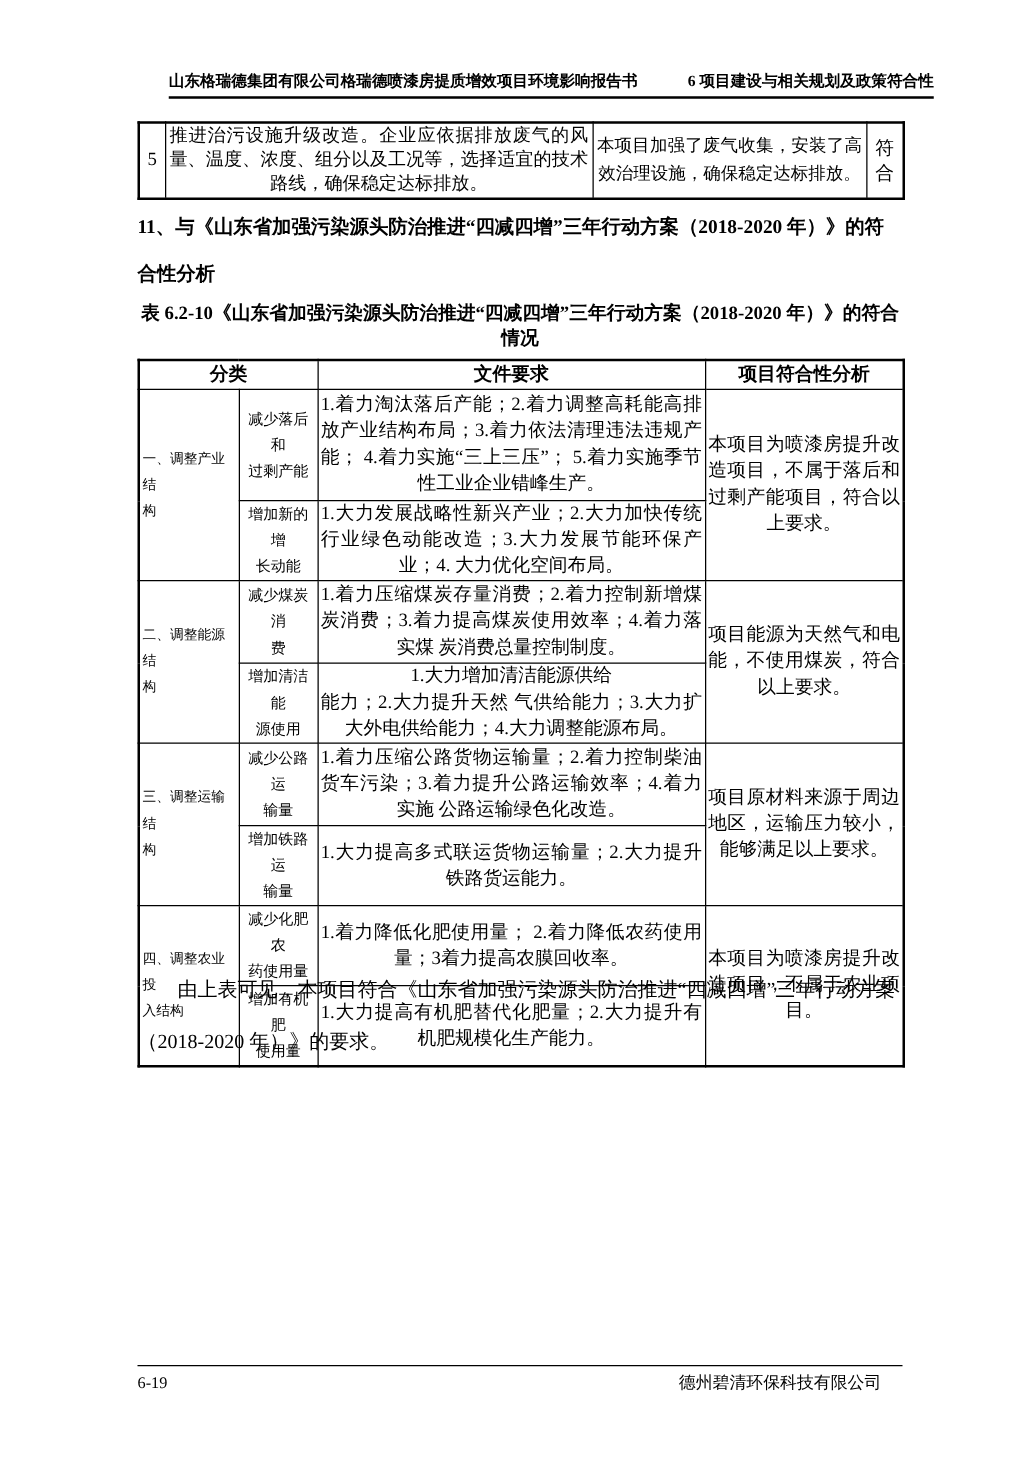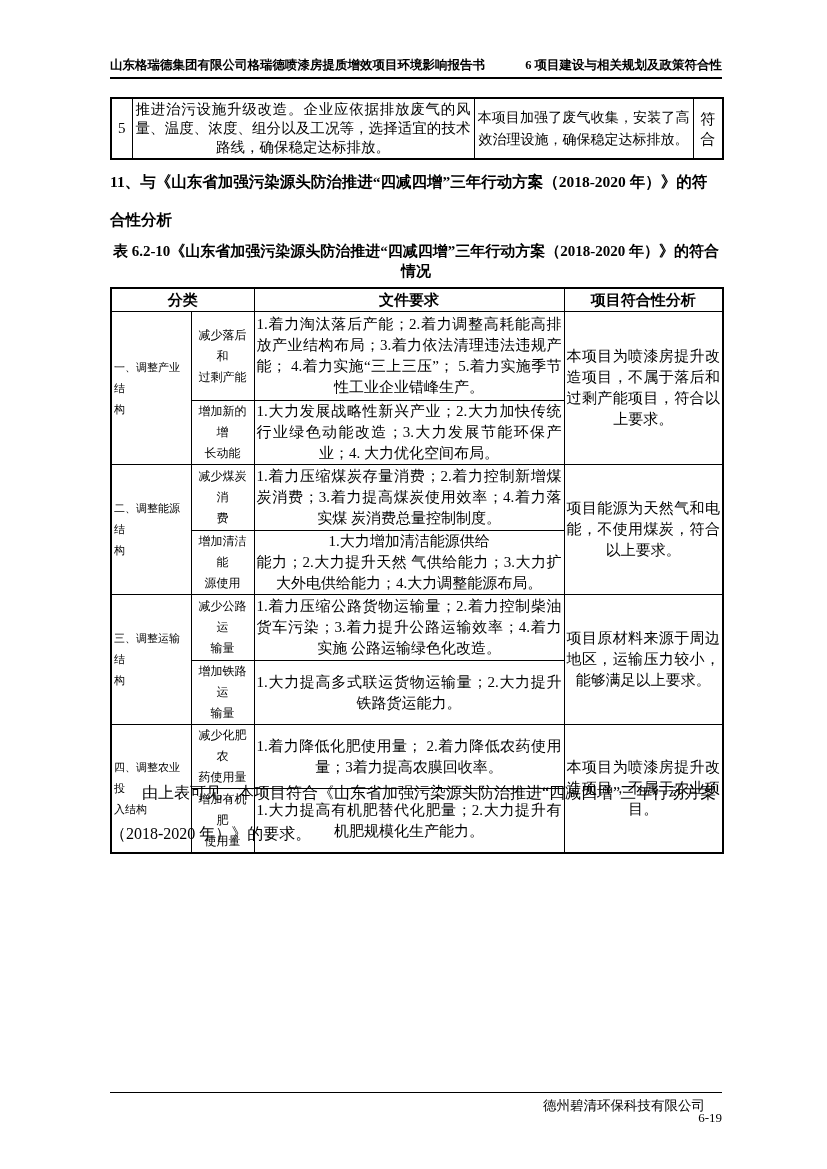--- a/index.html
+++ b/index.html
@@ -18,7 +18,7 @@
     position:absolute;top:57px;width:100%;
     display:flex;justify-content:space-between;align-items:flex-end;
     font-weight:bold;font-size:12.5px;line-height:16px;
-    border-bottom:2px solid #000;padding-bottom:4px;
+    border-bottom:2px solid #000;padding-bottom:4px;margin-left:25px;
   }
 
   

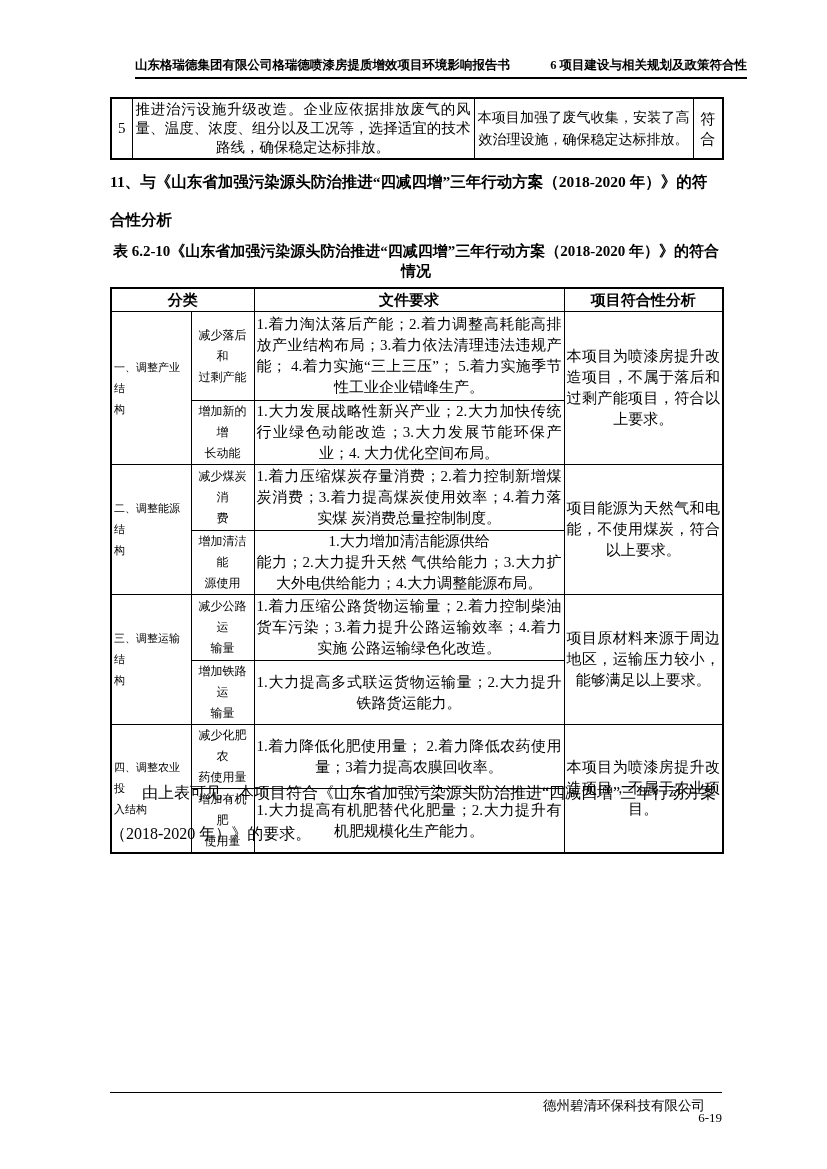--- a/index.html
+++ b/index.html
@@ -65,7 +65,7 @@
     position:absolute;top:1092px;width:100%;height:26px;
     border-top:1.5px solid #000;
   }
-  .pg-num{position:absolute;left:0;right:0;top:5px;text-align:right;font-size:13px;margin-top:12px;}
+  .pg-num{position:absolute;left:0;right:0;top:5px;text-align:left;font-size:13px;}
   .company{position:absolute;right:17px;top:4px;font-size:13.5px;}
 </style>
 </head>

